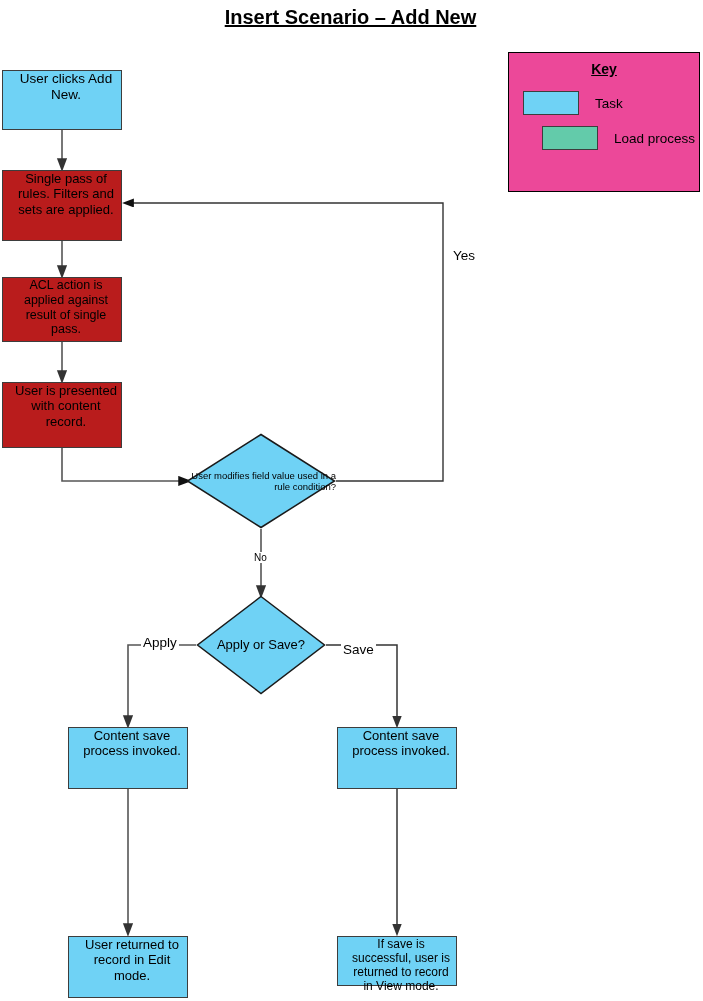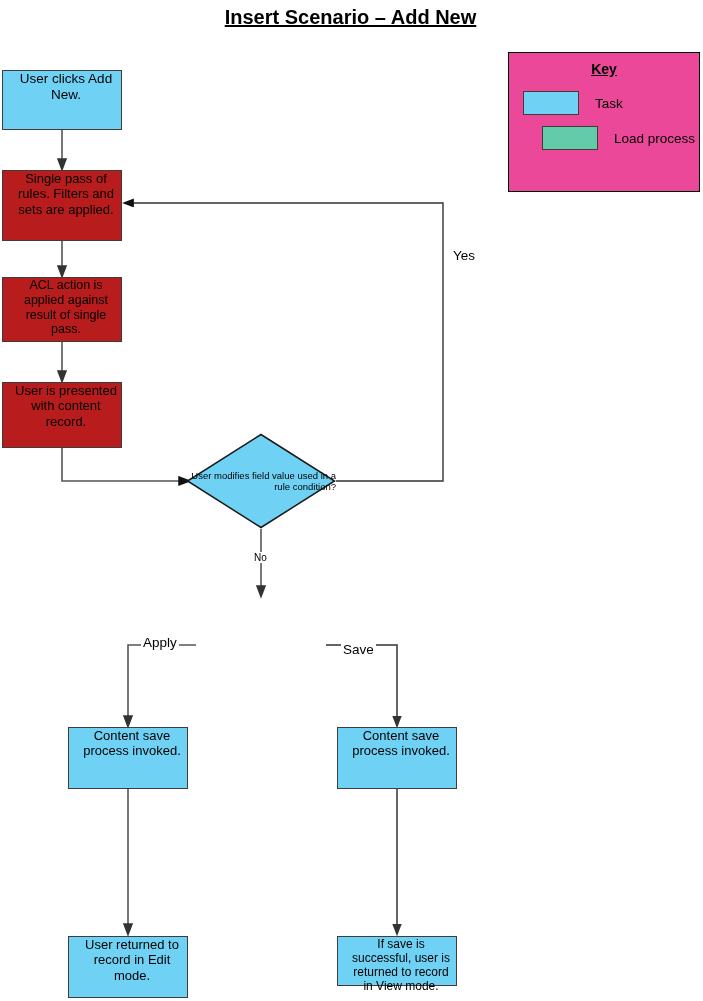--- a/index.html
+++ b/index.html
@@ -204,6 +204,12 @@
     <div class="dlabel" style="font-size:9.5px;">User modifies field value used in a rule condition?</div>
   </div>
 
+  <div class="diamond" style="left:196px;top:595px;width:130px;height:100px;">
+    <svg width="130" height="100" viewBox="0 0 130 100">
+      <polygon points="65,1.5 128.5,50 65,98.5 1.5,50" fill="#6FD2F5" stroke="#1a1a1a" stroke-width="1.5"></polygon>
+    </svg>
+    <div class="dlabel" style="font-size:13px;">Apply or Save?</div>
+  </div>
 
   <div class="node rect task" style="left:68px;top:727px;width:120px;height:62px;font-size:13px;">
     <span class="node-label">Content save process invoked.</span>

